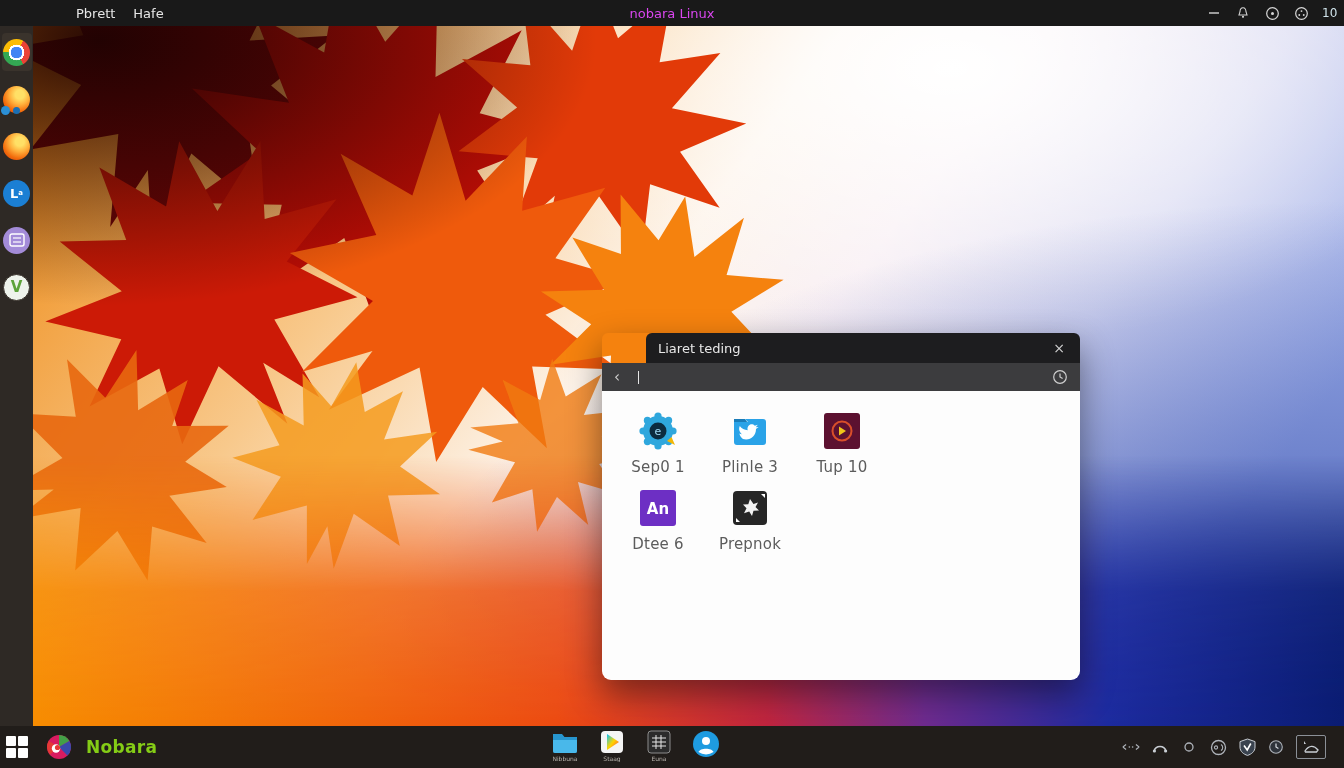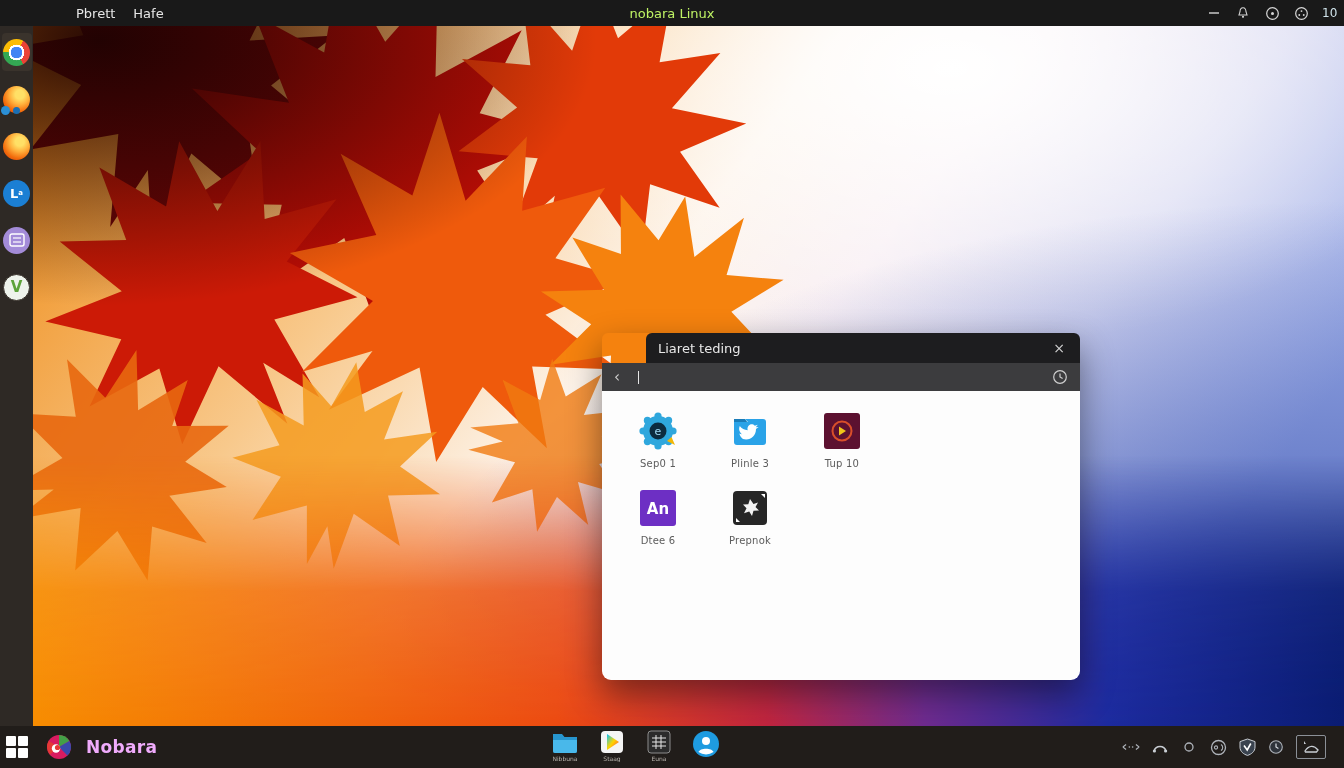--- a/index.html
+++ b/index.html
@@ -14,7 +14,7 @@
     display:flex;align-items:center;color:#e6e6e6;font-size:13px;z-index:30;padding-left:36px;}
   .topbar .menus{display:flex;gap:18px;padding-left:40px;}
   .topbar .menu-item{cursor:default;}
-  .topbar .tb-title{position:absolute;left:0;right:0;text-align:center;font-size:13px;color:#bef264;}
+  .topbar .tb-title{position:absolute;left:0;right:0;text-align:center;font-size:13px;color:#d946ef;}
   .topbar .tb-right{position:absolute;right:4px;top:0;height:26px;display:flex;align-items:center;gap:13px;}
   .tb-ic{width:16px;height:16px;display:flex;align-items:center;justify-content:center;}
   .tb-clock{font-size:12px;color:#cfe3ea;width:18px;overflow:hidden;white-space:nowrap;}

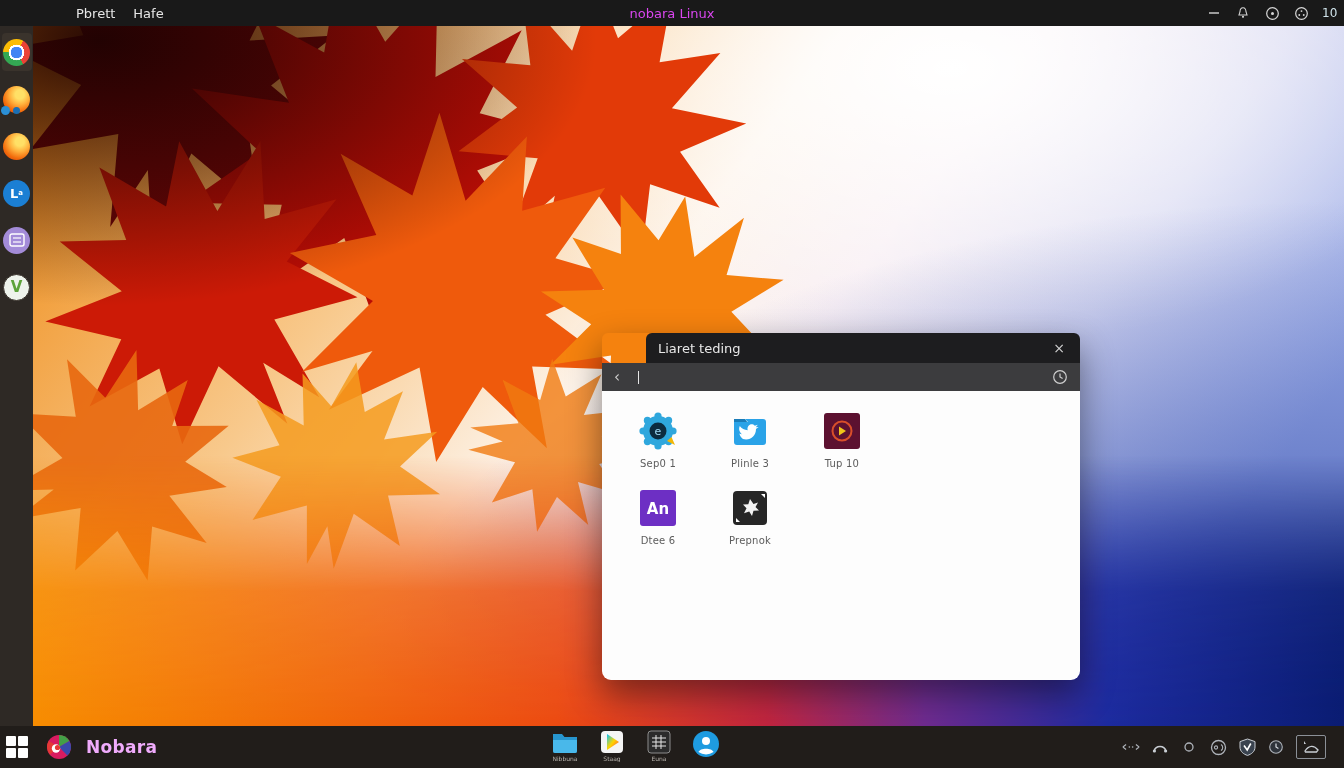--- a/index.html
+++ b/index.html
@@ -53,7 +53,7 @@
   .app-cell{display:flex;flex-direction:column;align-items:center;justify-content:flex-start;padding-top:2px;}
   .app-cell.col2{grid-column:2;}
   .app-ic{width:40px;height:40px;display:flex;align-items:center;justify-content:center;}
-  .app-label{margin-top:7px;font-size:10px;color:#5c5c5c;letter-spacing:.2px;}
+  .app-label{margin-top:7px;font-size:15px;color:#5c5c5c;letter-spacing:.2px;}
   
   .taskbar{position:absolute;left:0;top:726px;width:1344px;height:42px;background:#211d1a;z-index:30;
     display:flex;align-items:center;}

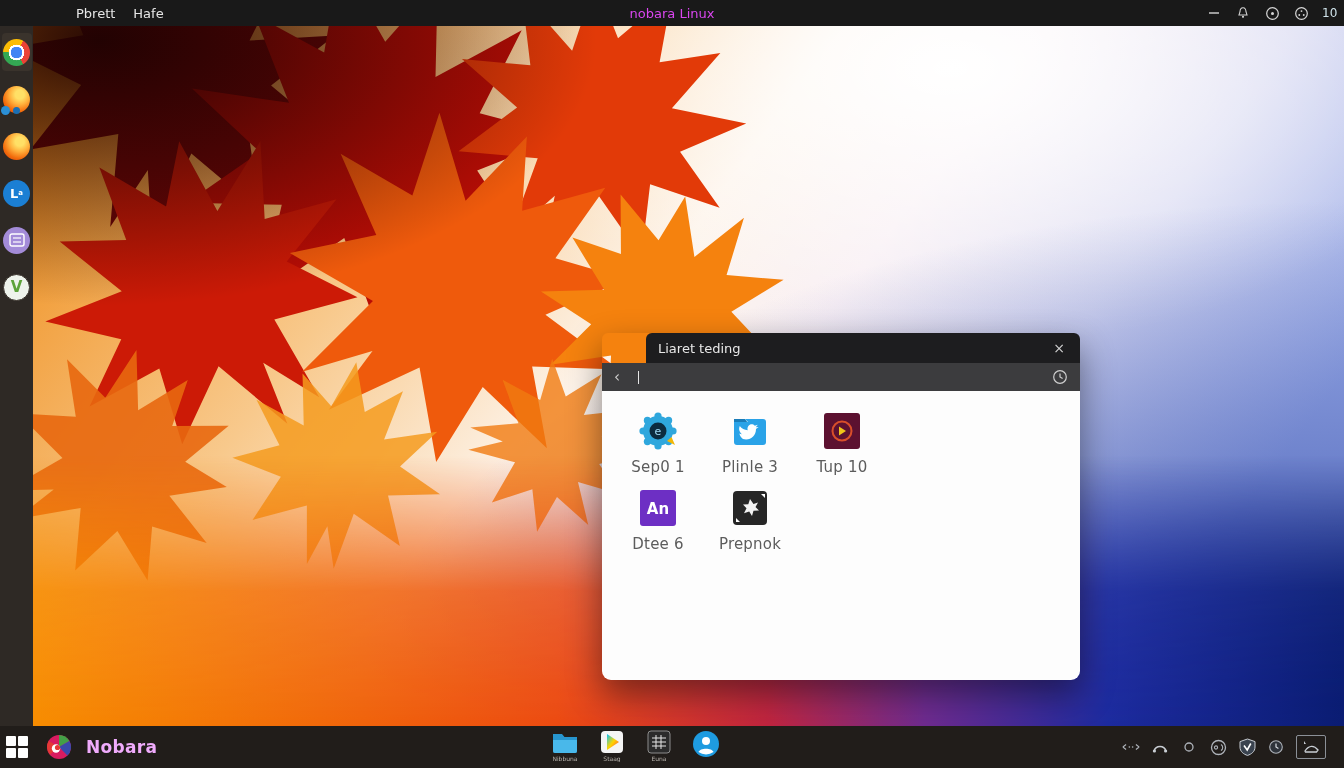--- a/index.html
+++ b/index.html
@@ -61,7 +61,7 @@
   .start-grid{display:grid;grid-template-columns:10px 10px;grid-template-rows:10px 10px;gap:2px;}
   .start-grid span{background:#fff;border-radius:1px;}
   .brand{display:flex;align-items:center;gap:14px;margin-left:12px;}
-  .brand-name{color:#f0abfc;font-size:17px;font-weight:600;letter-spacing:.3px;}
+  .brand-name{color:#84cc16;font-size:17px;font-weight:600;letter-spacing:.3px;}
   .tb-center{position:absolute;left:548px;top:0;height:42px;display:flex;align-items:flex-start;gap:13px;padding-top:4px;}
   .tb-app{display:flex;flex-direction:column;align-items:center;width:34px;}
   .tb-app .lbl{font-size:6px;color:#b9b4ae;margin-top:1px;max-width:34px;overflow:hidden;white-space:nowrap;}

